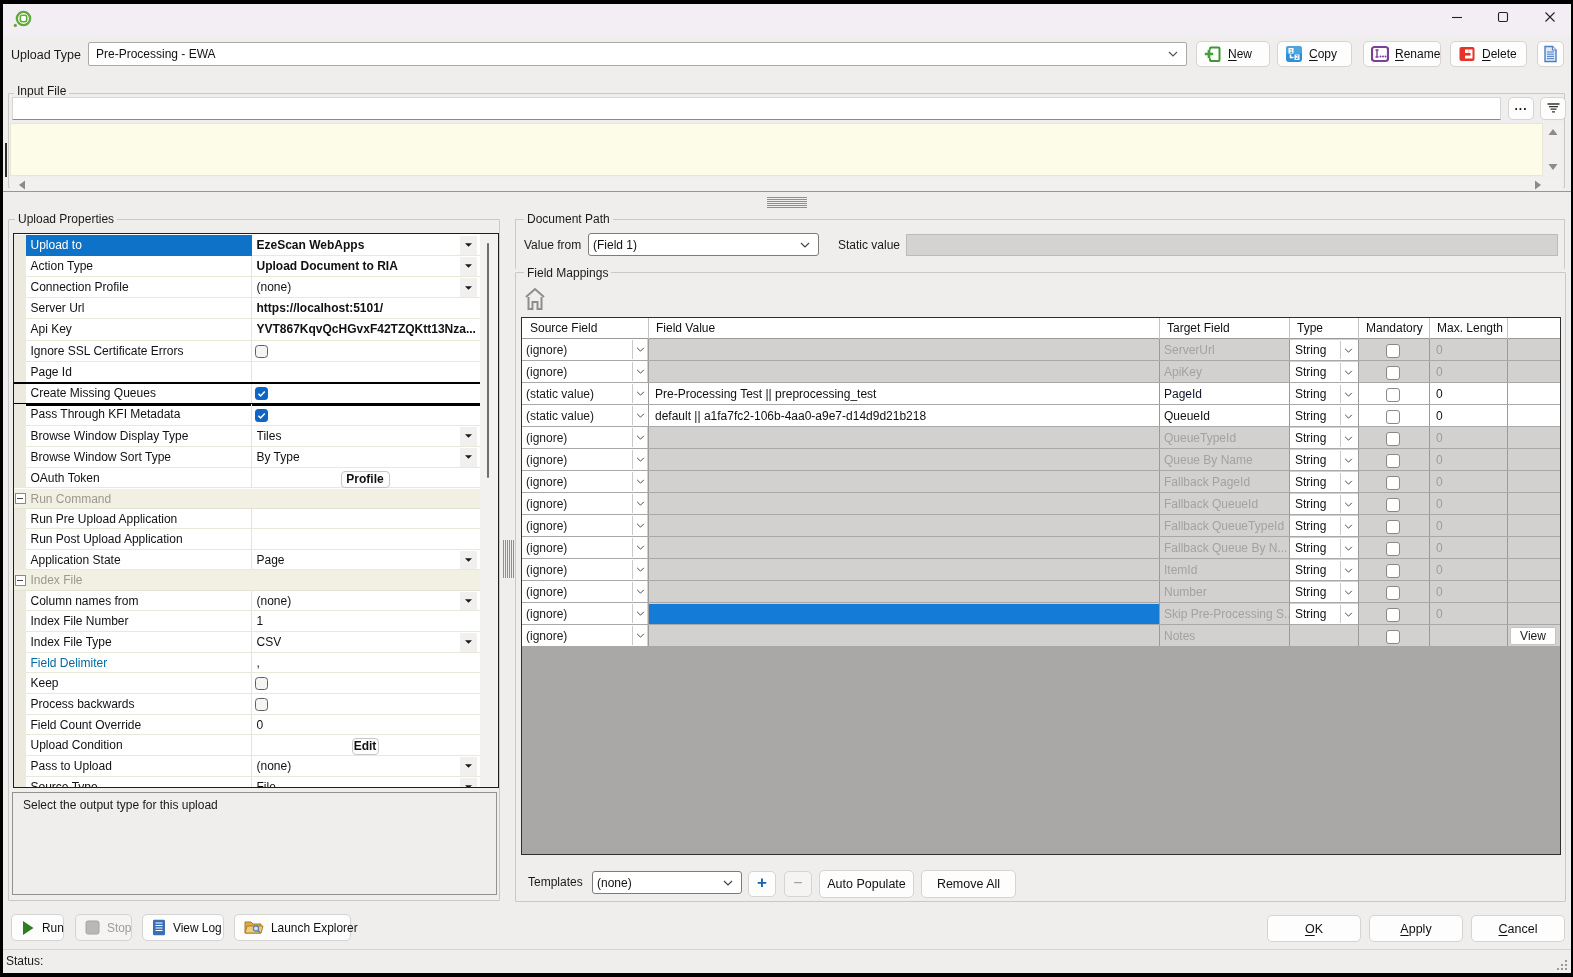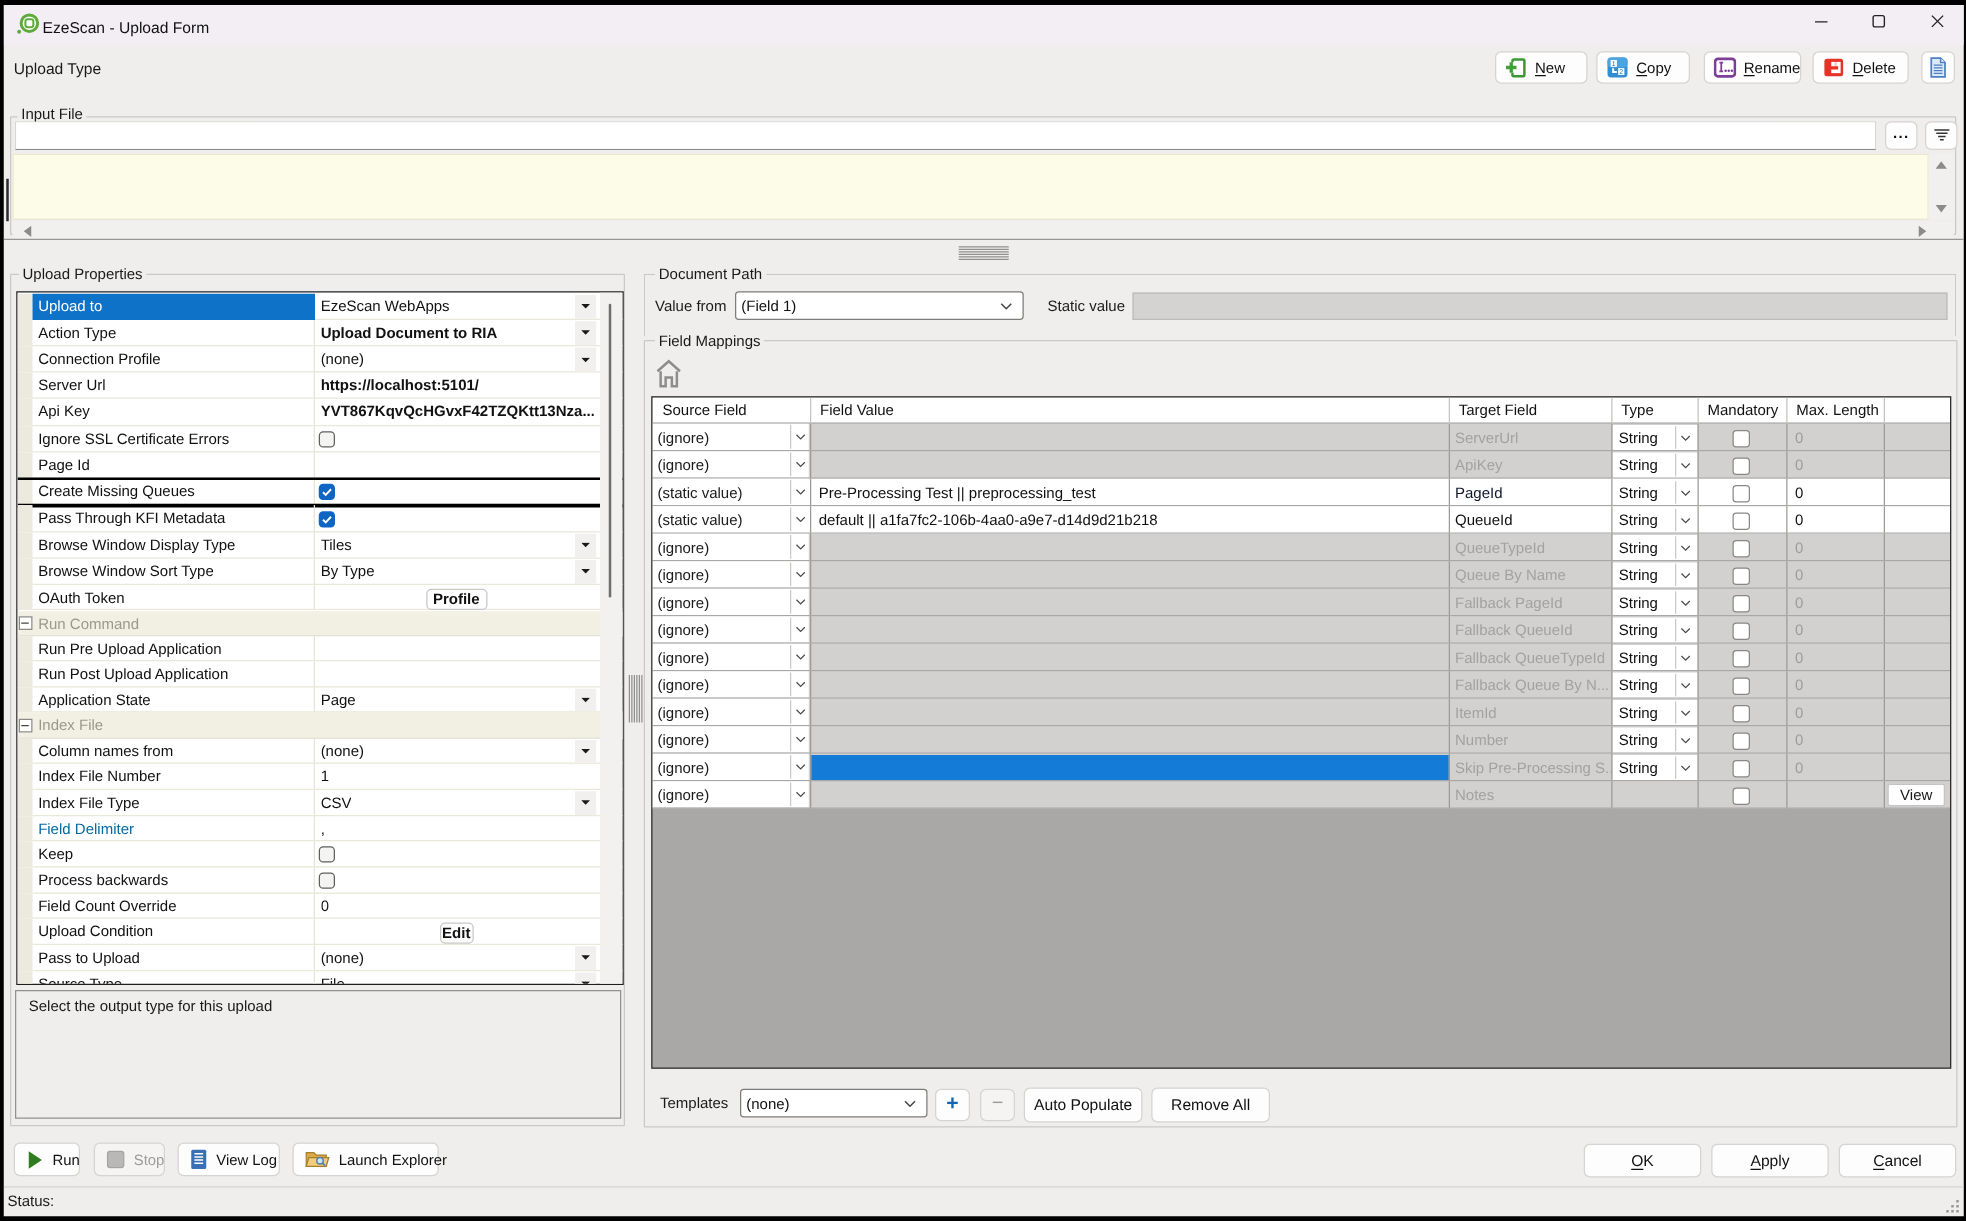--- a/index.html
+++ b/index.html
@@ -23,7 +23,6 @@
 <rect x="9.3" y="6.3" width="6.4" height="6.4" rx="1.9" fill="none" stroke="#5eab3b" stroke-width="1.6"></rect>
 <circle cx="4.3" cy="16.4" r="1.6" fill="#5eab3b"></circle>
 </svg>
-<div class="txt" style="left:31px;top:6.5px;width:300px;height:22px;line-height:22px;font-size:12.5px;color:#111">EzeScan - Upload Form</div>
 <svg class="abs" style="left:1447px;top:6px" width="14" height="14" viewBox="0 0 14 14">
       <line x1="2" y1="7.5" x2="12" y2="7.5" stroke="#222" stroke-width="1.1"></line>
     </svg>

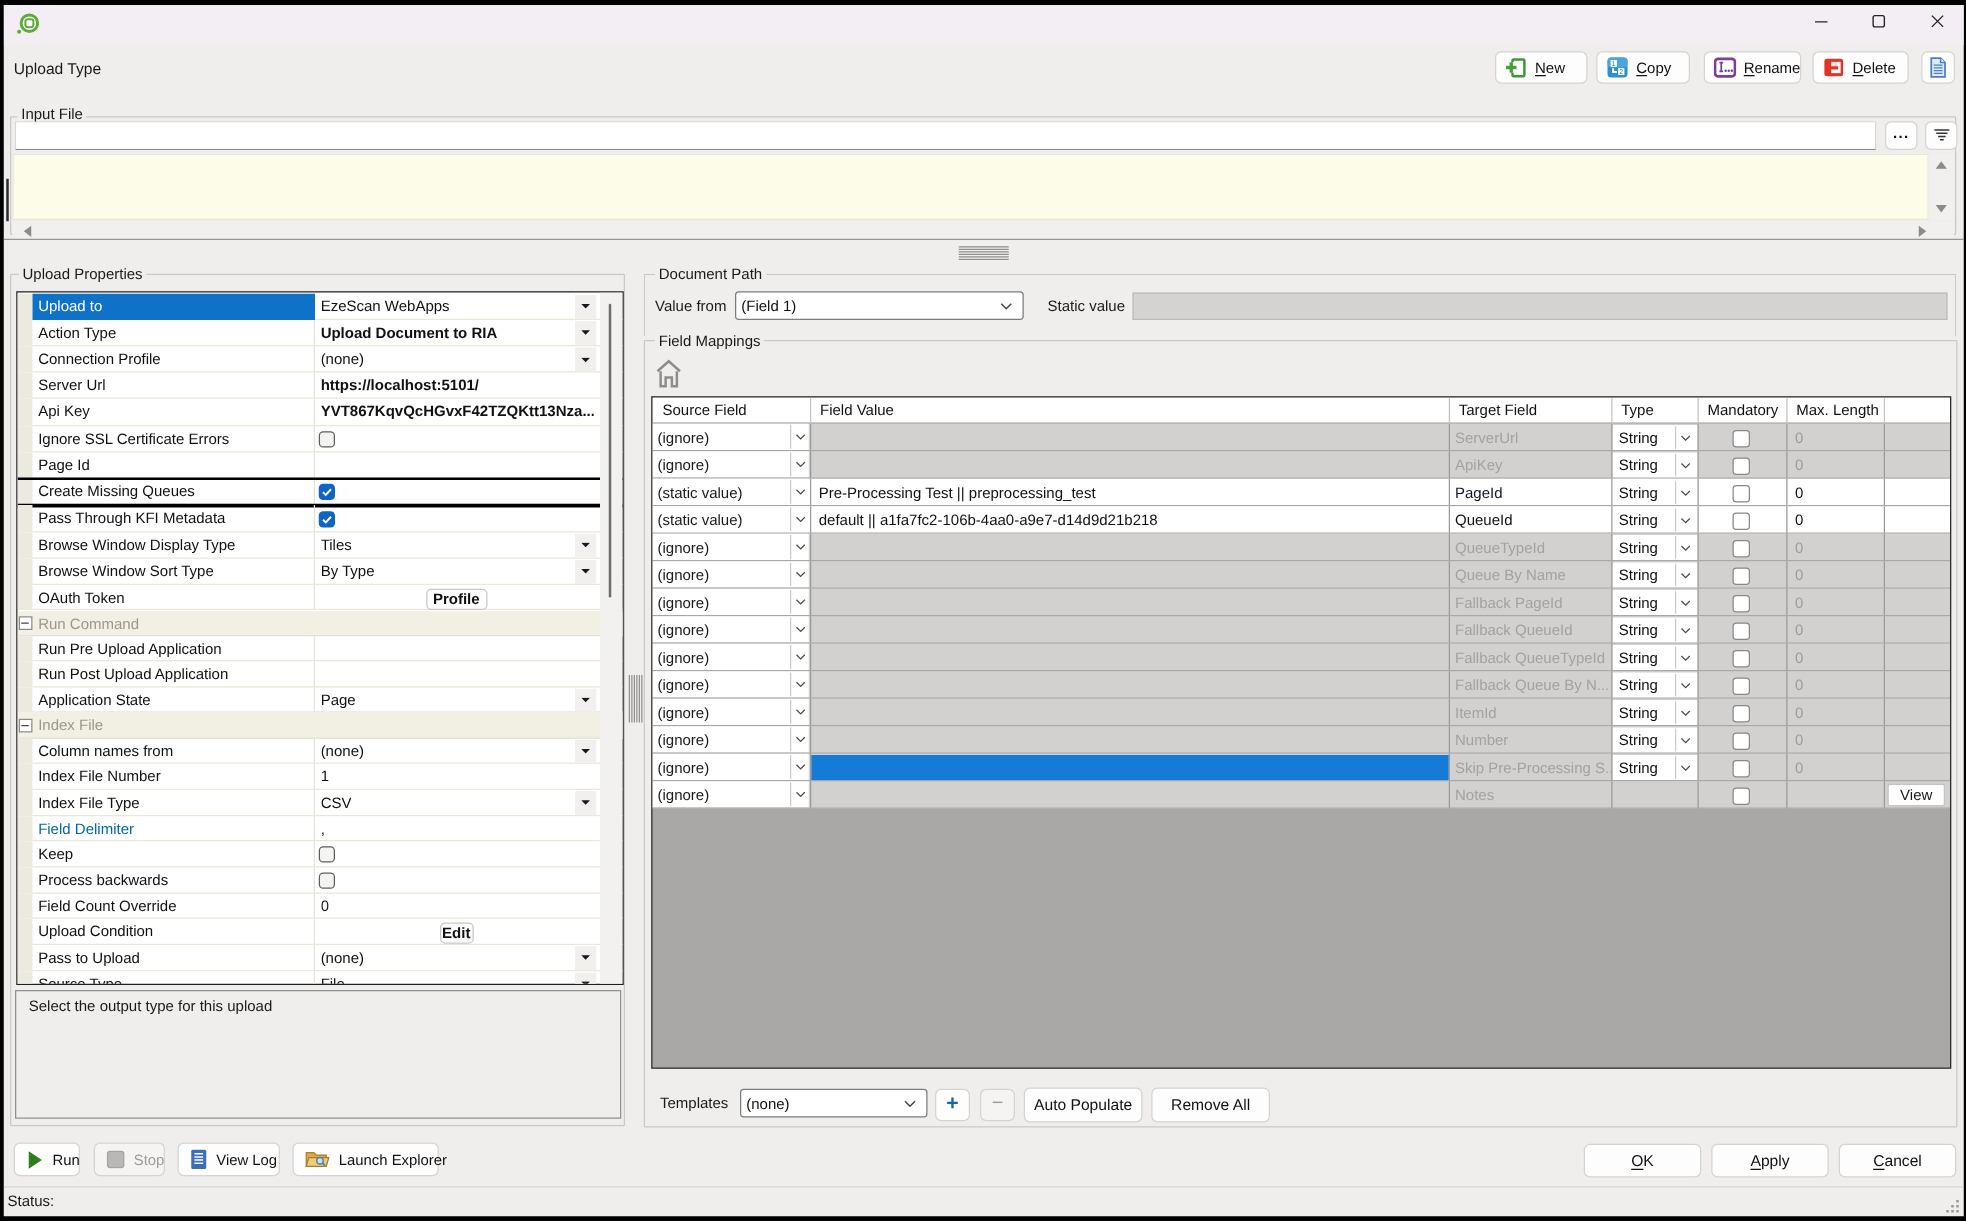--- a/index.html
+++ b/index.html
@@ -33,6 +33,11 @@
       <path d="M2.5 2.5 L11.5 11.5 M11.5 2.5 L2.5 11.5" stroke="#222" stroke-width="1.1"></path>
     </svg>
 <div class="txt" style="left:8px;top:41px;height:20px;line-height:20px;font-size:12.5px">Upload Type</div>
+<div class="combo" style="left:85px;top:38px;width:1099px;height:24px;border-color:#acaaa8;border-radius:2px">Pre-Processing - EWA<span class="chev">
+        <svg width="10" height="6" viewBox="0 0 10 6">
+          <path d="M1 1 L5 5 L9 1" fill="none" stroke="#555" stroke-width="1.2"></path>
+        </svg>
+      </span></div>
 <div class="btn" style="left:1193px;top:37px;width:74px;height:26px;justify-content:flex-start;padding-left:7px">
       <svg width="18" height="18" viewBox="0 0 18 18">
 <rect x="6" y="2.5" width="9.5" height="13.5" rx="1" fill="#fff" stroke="#3e9636" stroke-width="2"></rect>

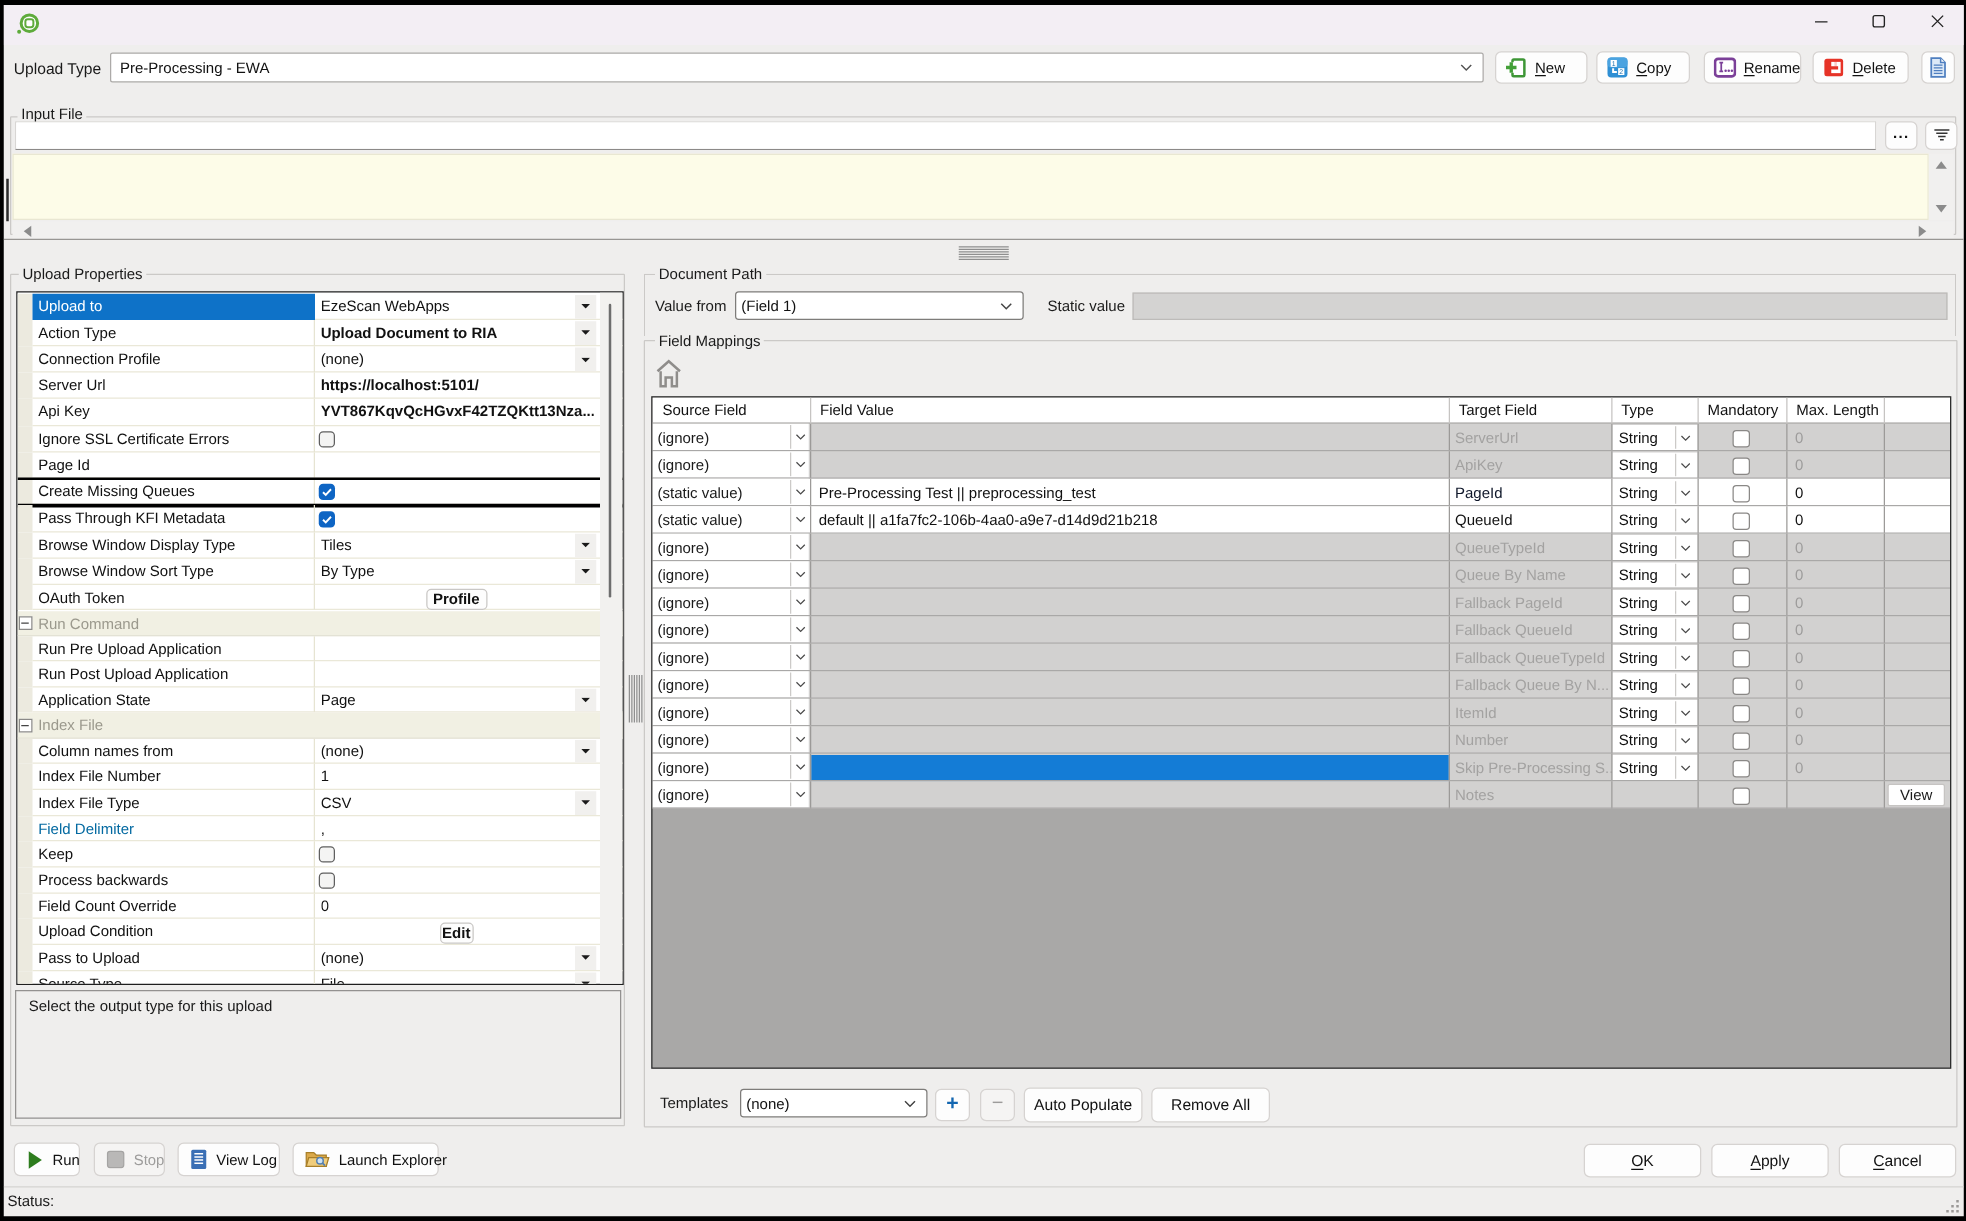--- a/index.html
+++ b/index.html
@@ -123,7 +123,7 @@
 <div class="abs" style="left:12px;top:0.5px;width:226px;height:21.2px;background:#0e72c8"></div>
 <div class="txt" style="left:17px;top:0.5px;height:21.2px;line-height:21.2px;color:#fff">Upload to</div>
 <div class="abs" style="left:238px;top:0.5px;width:248px;height:21.2px;border-bottom:1px solid #eae8d8"></div>
-<div class="txt" style="left:243px;top:0.5px;height:21.2px;line-height:21.2px;font-weight:normal;max-width:218px;overflow:hidden;color:#111">EzeScan WebApps</div>
+<div class="txt" style="left:243px;top:0.5px;height:21.2px;line-height:21.2px;font-weight:bold;max-width:218px;overflow:hidden;color:#111">EzeScan WebApps</div>
 <div class="abs" style="left:446px;top:1.5px;width:17px;height:19.2px;background:#f1f0ee;display:flex;align-items:center;justify-content:center">
         <svg width="7" height="4" viewBox="0 0 7 4">
           <path d="M0 0.2 L7 0.2 L3.5 3.8 Z" fill="#1a1a1a"></path>

